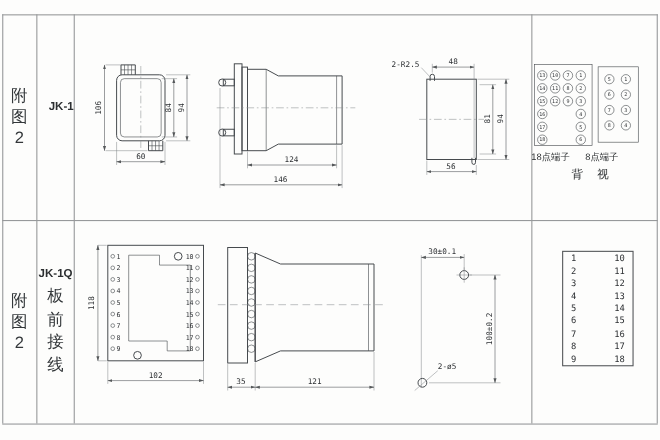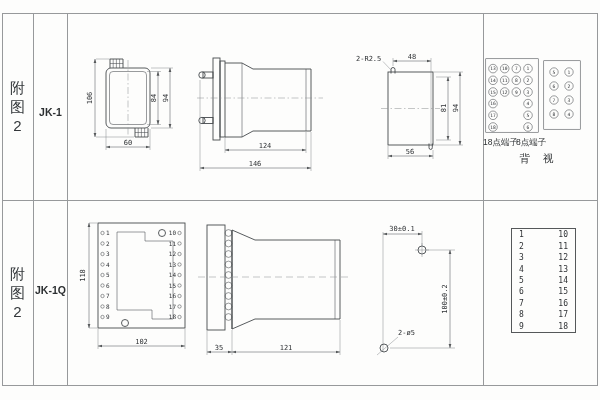--- a/index.html
+++ b/index.html
@@ -44,7 +44,7 @@
   <div class="cell" style="left:2px;top:13px;width:31px;height:187px;">
     <div class="cjk-v">附图2</div>
   </div>
-  <div class="cell" style="left:34px;top:21px;width:33px;height:187px;">
+  <div class="cell" style="left:34px;top:6px;width:33px;height:187px;align-items:flex-end;">
     <div class="model">JK-1</div>
   </div>
 

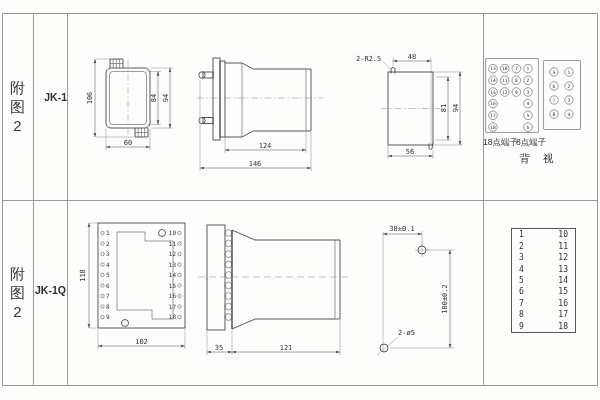--- a/index.html
+++ b/index.html
@@ -205,7 +205,7 @@
     </g>
   </svg>
   <div class="cap" style="left:483px;top:137px;width:58px;">18点端子</div>
-  <div class="cap" style="left:516px;top:137px;width:46px;">8点端子</div>
+  <div class="cap" style="left:532px;top:137px;width:46px;">8点端子</div>
   <div class="viewlab" style="left:483px;top:152px;width:112px;">背 视</div>
 
   <svg style="left:72px;top:216px;" width="126" height="138" viewBox="0 0 126 138">

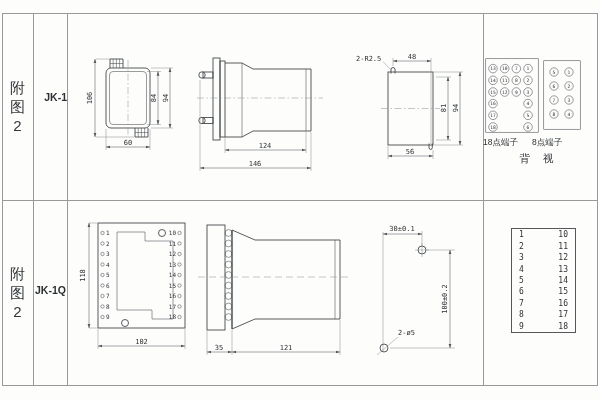--- a/index.html
+++ b/index.html
@@ -53,6 +53,7 @@
   </div>
   <div class="cell" style="left:34px;top:200px;width:33px;height:185px;">
     <div class="model">JK-1Q</div>
+    <div class="cjk-v wiring">板前接线</div>
   </div>
 
   <svg style="left:85px;top:36px;" width="110" height="132" viewBox="0 0 110 132">

